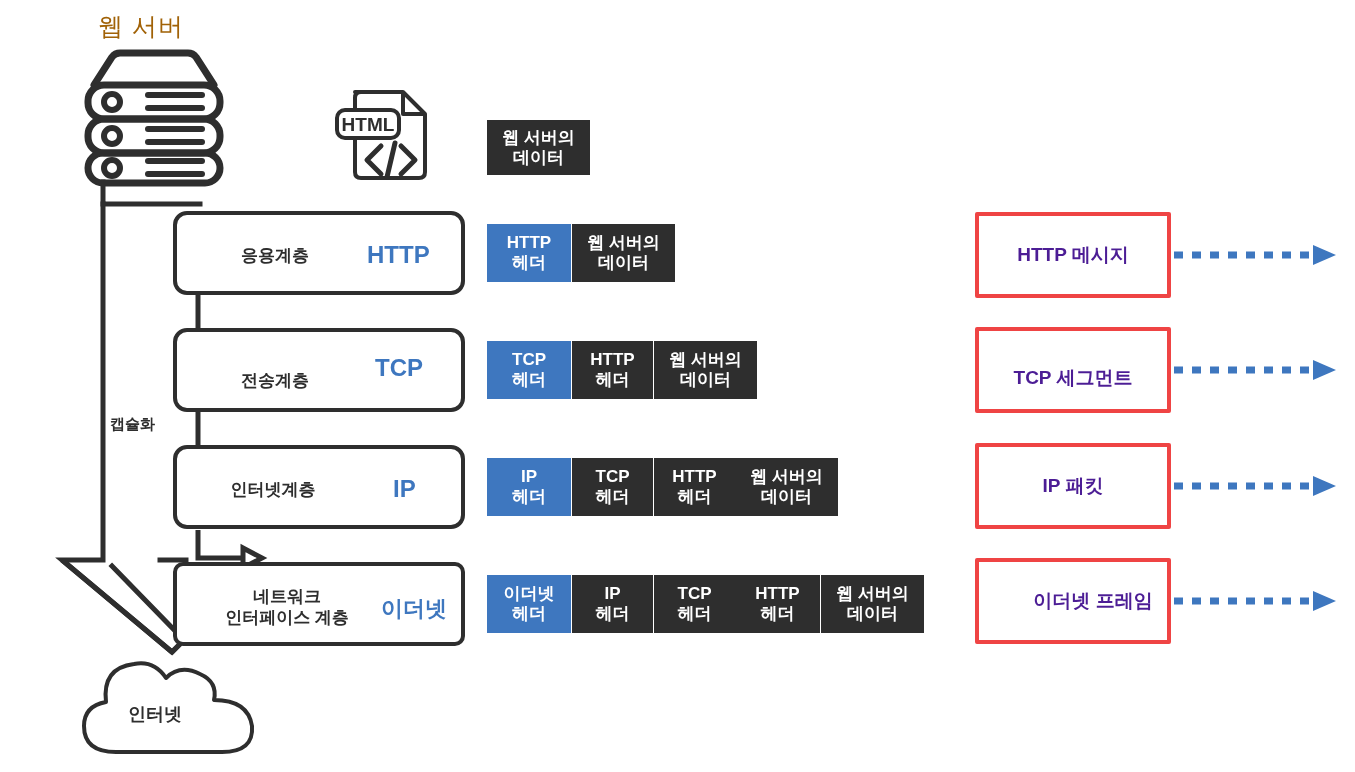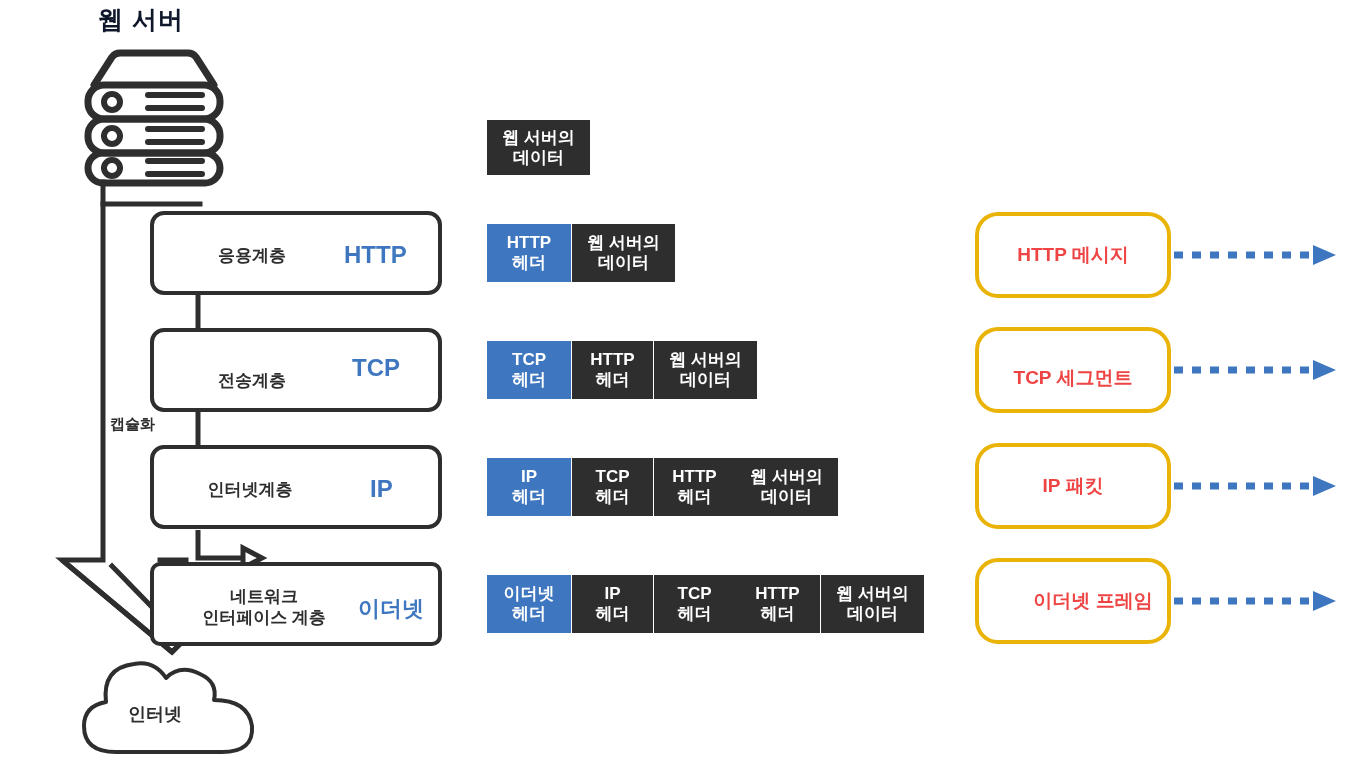--- a/index.html
+++ b/index.html
@@ -18,8 +18,8 @@
 
   
   .web-server-title {
-    left: 98px; top: 3px;
-    font-size: 25px; font-weight: bold; color: #0f172a;
+    left: 98px; top: 10px;
+    font-size: 25px; font-weight: normal; color: #a16207;
     letter-spacing: 1px;
     white-space: nowrap;
   }

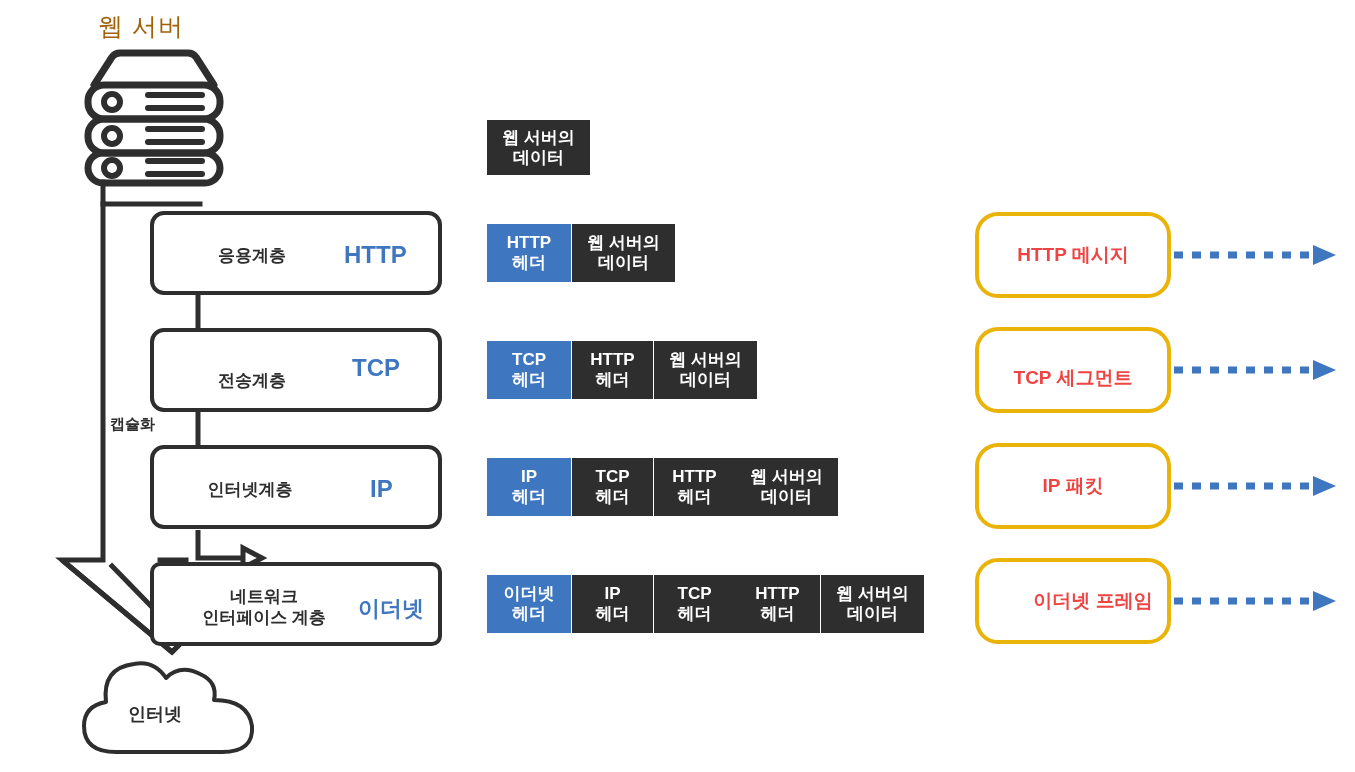--- a/index.html
+++ b/index.html
@@ -138,6 +138,19 @@
     </svg>
   </div>
 
+  <div class="abs" style="left:333px; top:86px;">
+    <svg width="100" height="98" viewBox="0 0 100 98">
+      <path d="M22 6 L70 6 L92 28 L92 86 Q92 92 86 92 L28 92 Q22 92 22 86 L22 12 Q22 6 28 6 Z" fill="#ffffff" stroke="#2e2e2e" stroke-width="4" stroke-linejoin="round"></path>
+      <path d="M70 6 L70 28 L92 28" fill="none" stroke="#2e2e2e" stroke-width="4" stroke-linejoin="round"></path>
+      <rect x="4" y="24" width="62" height="28" rx="8" fill="#ffffff" stroke="#2e2e2e" stroke-width="4"></rect>
+      <text x="35" y="45" font-family="'Liberation Sans',sans-serif" font-size="19" font-weight="bold" fill="#2e2e2e" text-anchor="middle">HTML</text>
+      <g fill="none" stroke="#2e2e2e" stroke-width="5" stroke-linecap="round" stroke-linejoin="round">
+        <polyline points="48,60 34,74 48,88"></polyline>
+        <polyline points="68,60 82,74 68,88"></polyline>
+        <line x1="62" y1="57" x2="54" y2="91"></line>
+      </g>
+    </svg>
+  </div>
 
   <div class="abs data-top-box">웹 서버의
 데이터</div>

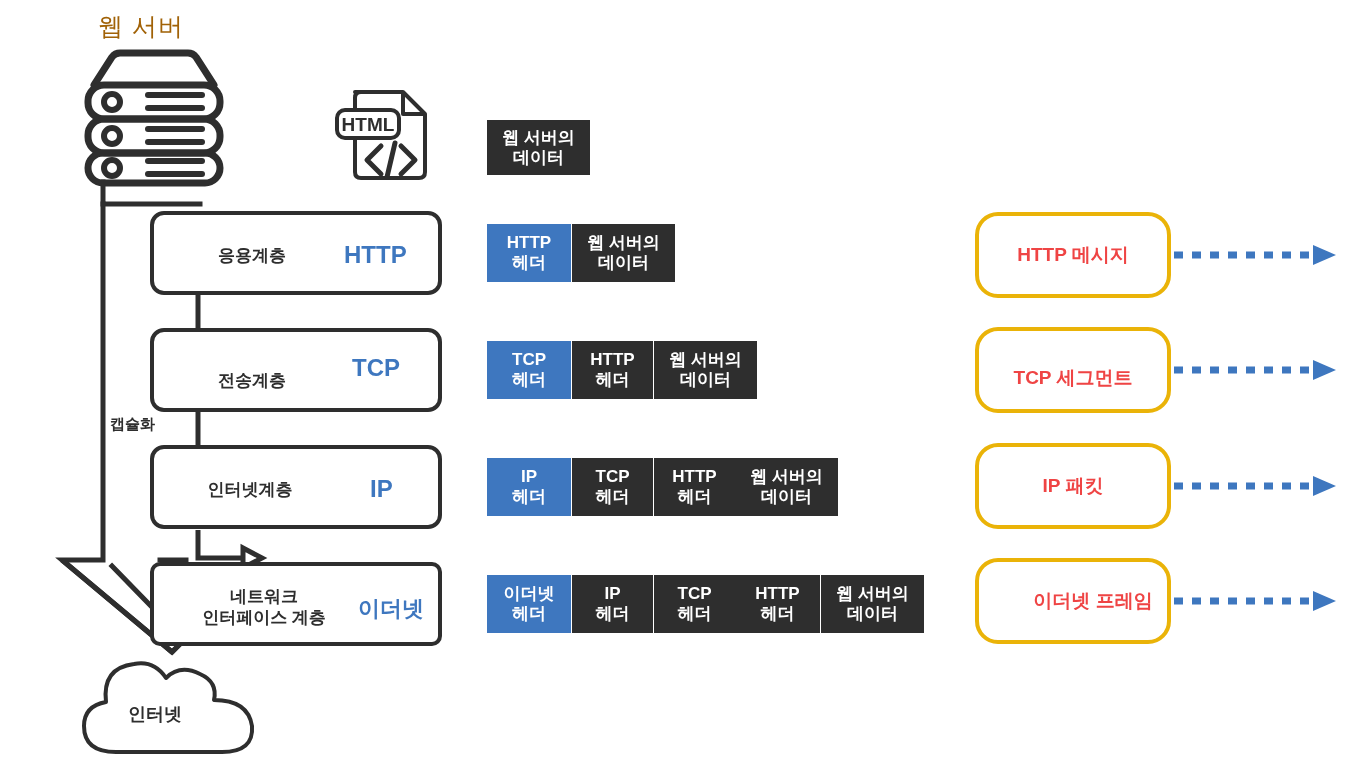--- a/index.html
+++ b/index.html
@@ -31,7 +31,7 @@
     border-radius: 14px;
     background: #ffffff;
     box-sizing: border-box;
-    left: 150px;
+    left: 173px;
   }
   .layer-name {
     position: absolute;

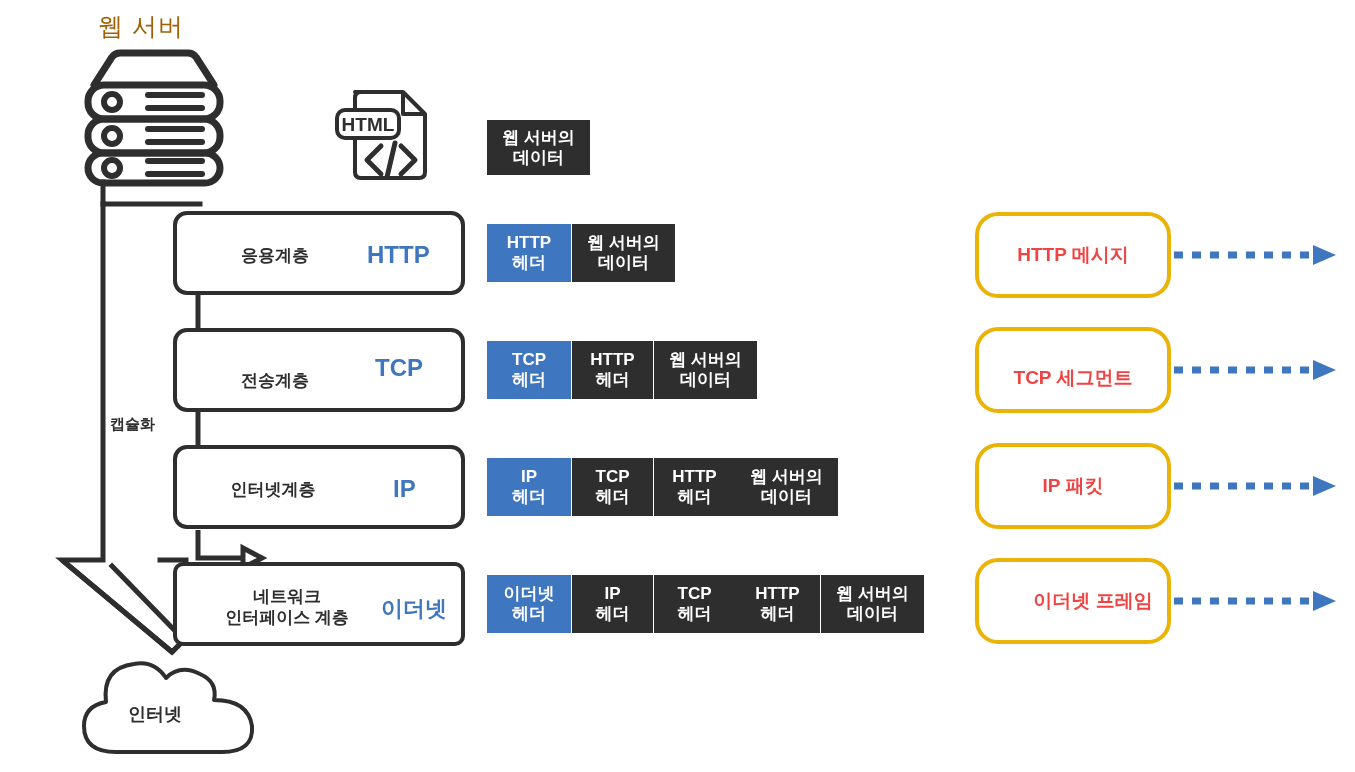--- a/index.html
+++ b/index.html
@@ -73,14 +73,14 @@
     position: absolute;
     left: 975px;
     width: 196px; height: 86px;
-    border: 4px solid #eab308;
-    border-radius: 23px;
+    border: 4px solid #ef4444;
+    border-radius: 2px;
     background: #ffffff;
     box-sizing: border-box;
     display: flex;
     align-items: center;
     justify-content: center;
-    color: #ef4444;
+    color: #4c1d95;
     font-size: 19px;
     font-weight: bold;
     white-space: nowrap;

